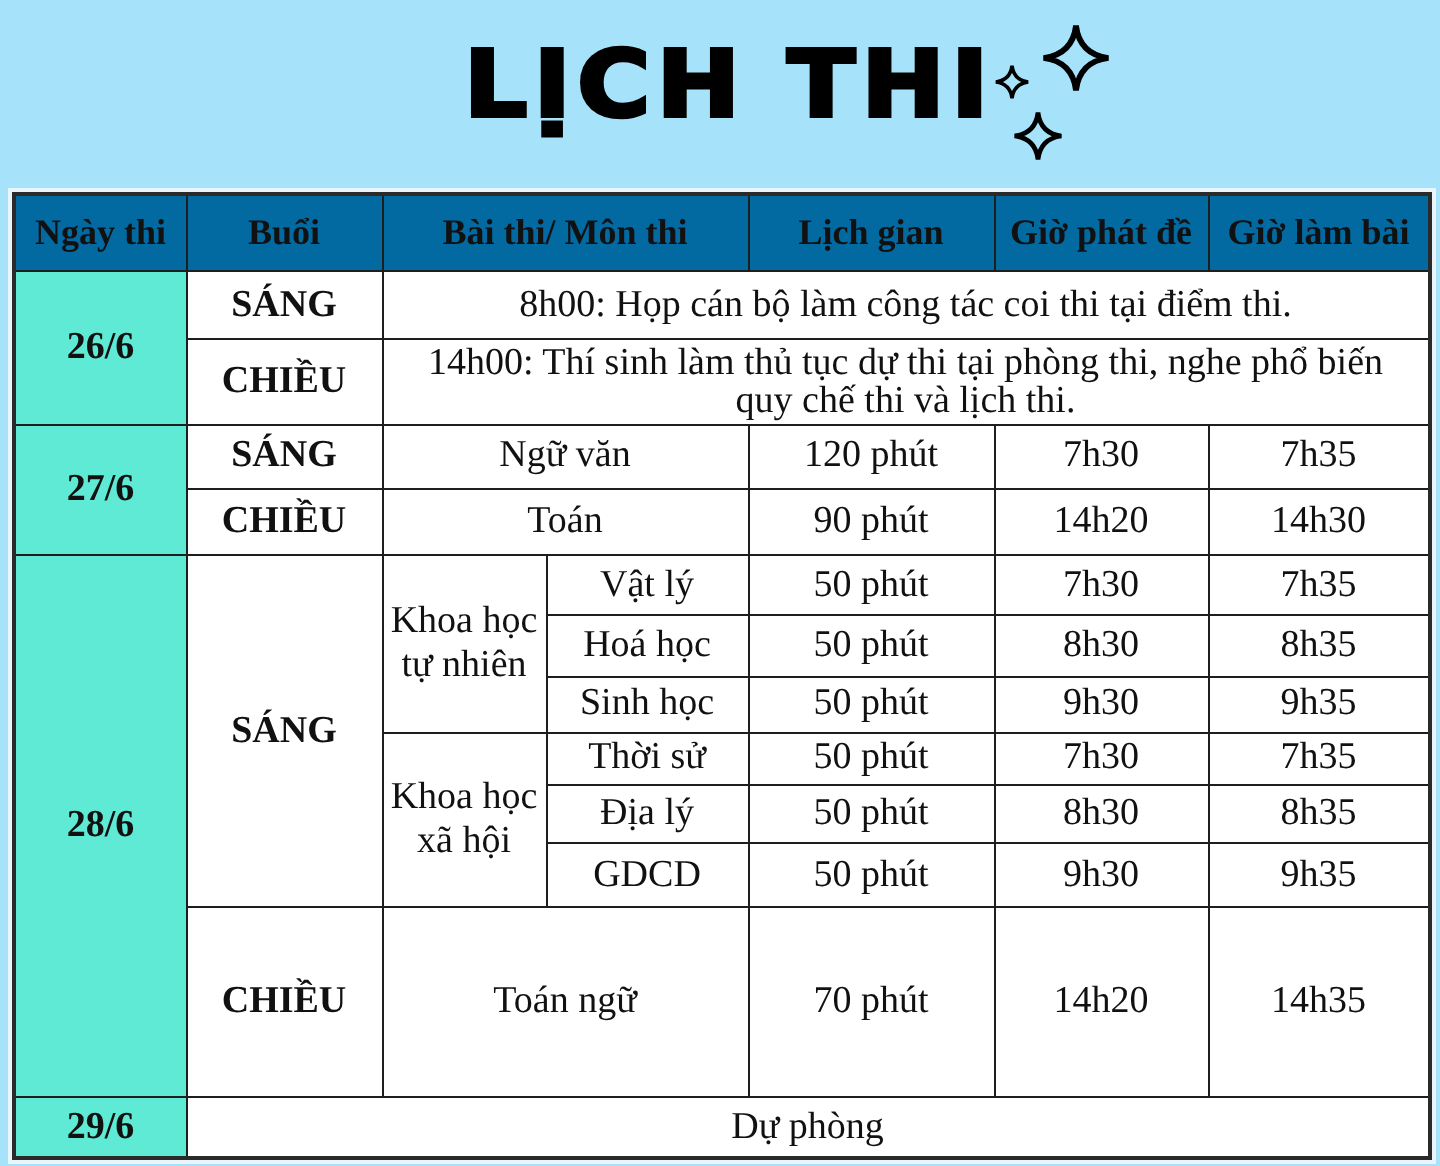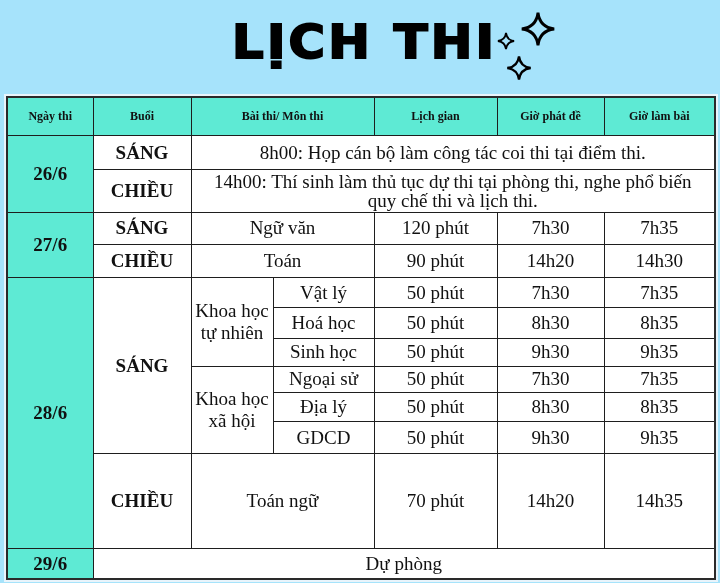--- a/index.html
+++ b/index.html
@@ -35,7 +35,7 @@
       padding: 0; font-size: 19px; color: #111;
     }
     .schedule th {
-      background: #5eead4; font-weight: bold; font-size: 12px; height: 37px;
+      background: #0369a1; font-weight: bold; font-size: 18px; height: 37px;
     }
     .date-cell {
       background: #5eead4; font-weight: bold; font-size: 23px; color: #111;

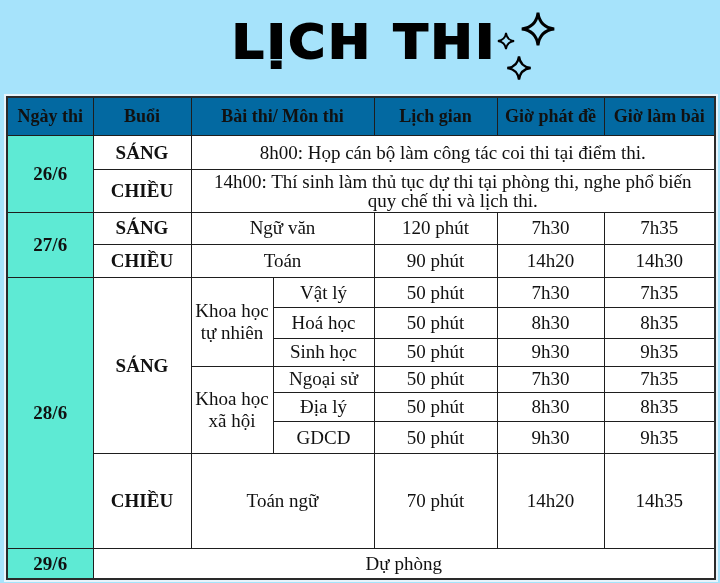--- a/index.html
+++ b/index.html
@@ -141,7 +141,7 @@
         <span>Khoa học</span><br>
         <span>xã hội</span>
       </td>
-      <td>Ngoại sử</td>
+      <td>Thời sử</td>
       <td>50 phút</td>
       <td>7h30</td>
       <td>7h35</td>

